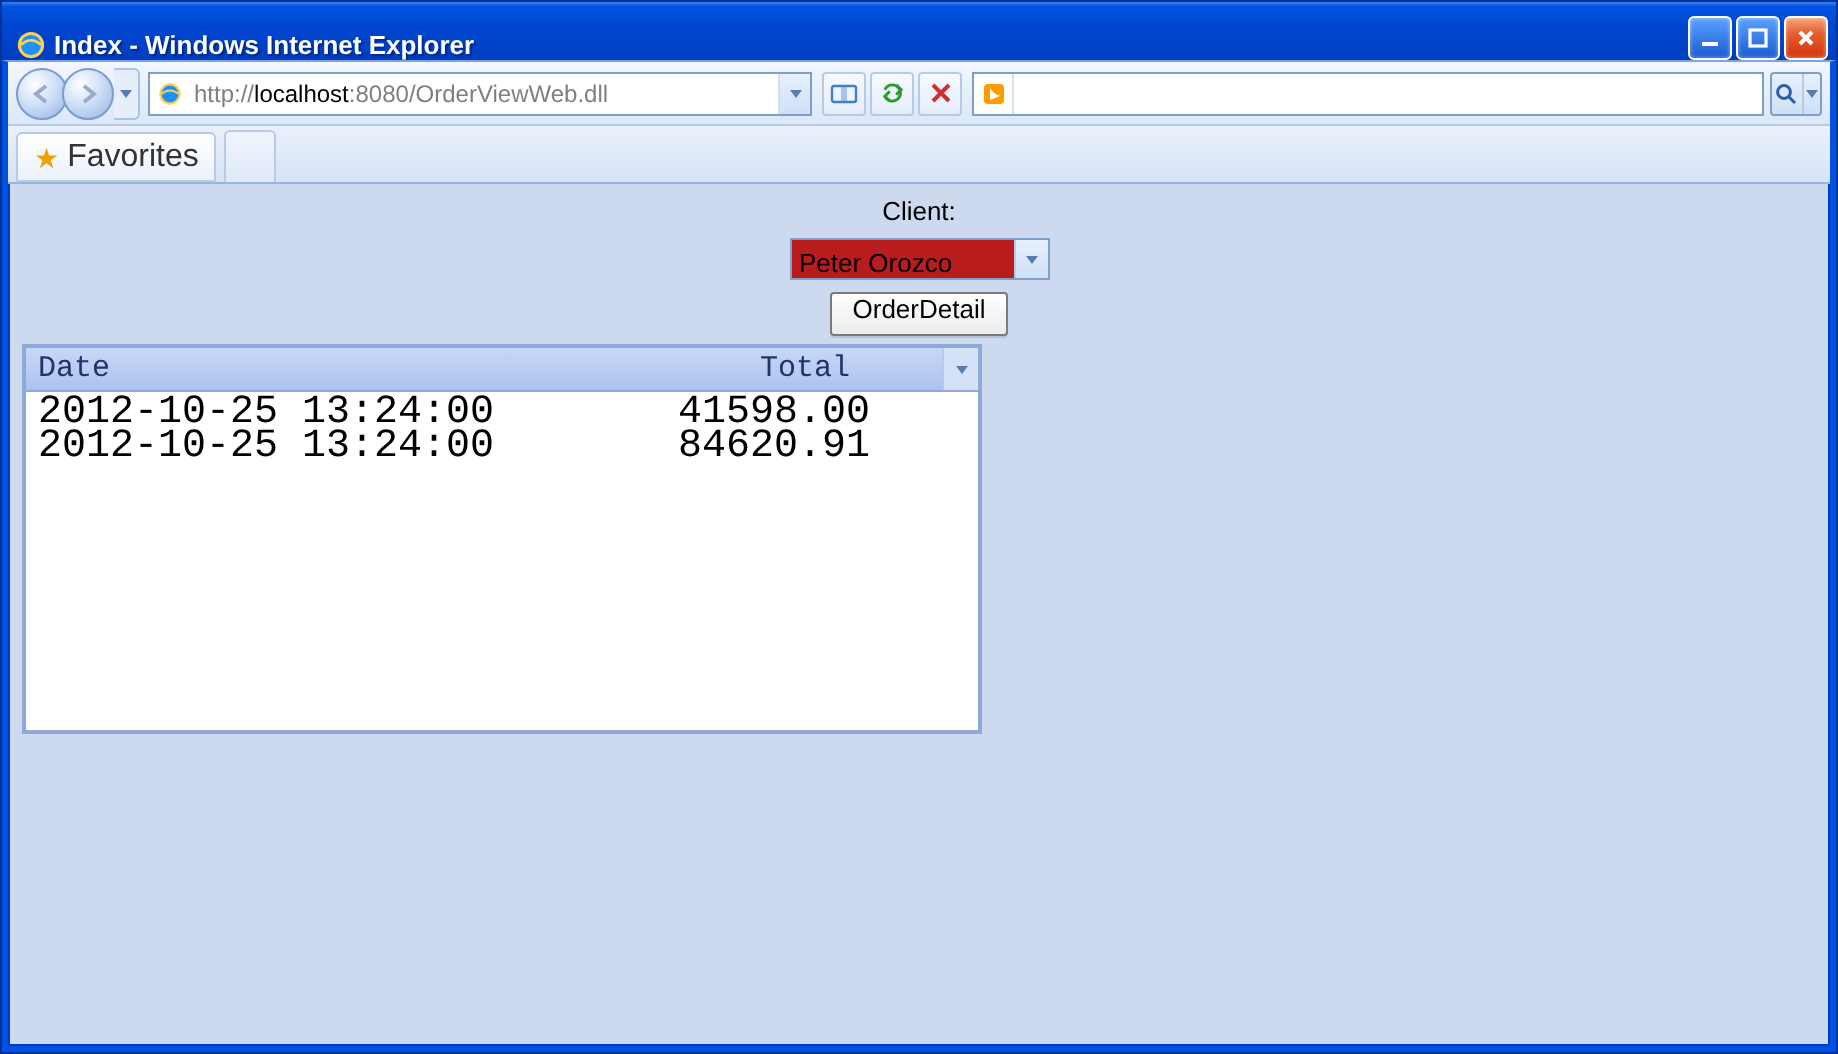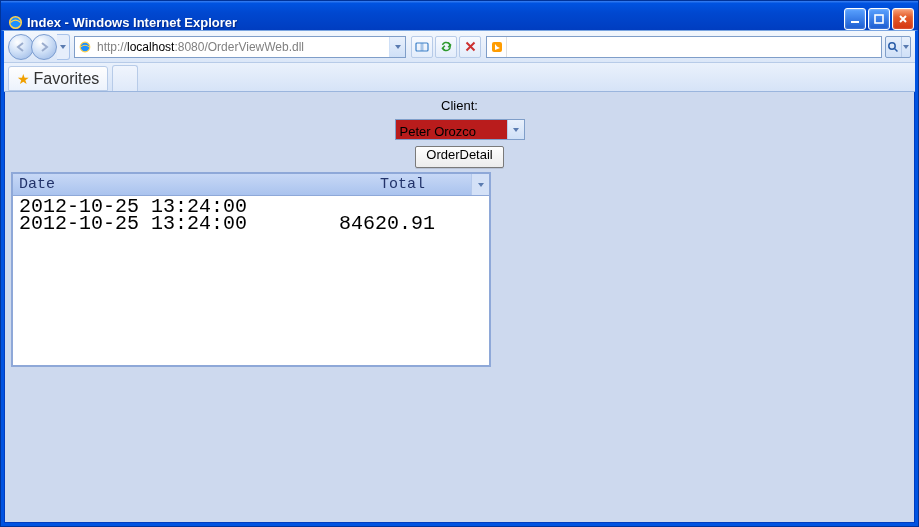--- a/index.html
+++ b/index.html
@@ -201,6 +201,7 @@
         <div class="grid-body">
           <div class="grid-row">
             <div class="gc-date">2012-10-25 13:24:00</div>
+            <div class="gc-total">41598.00</div>
           </div>
           <div class="grid-row">
             <div class="gc-date">2012-10-25 13:24:00</div>

